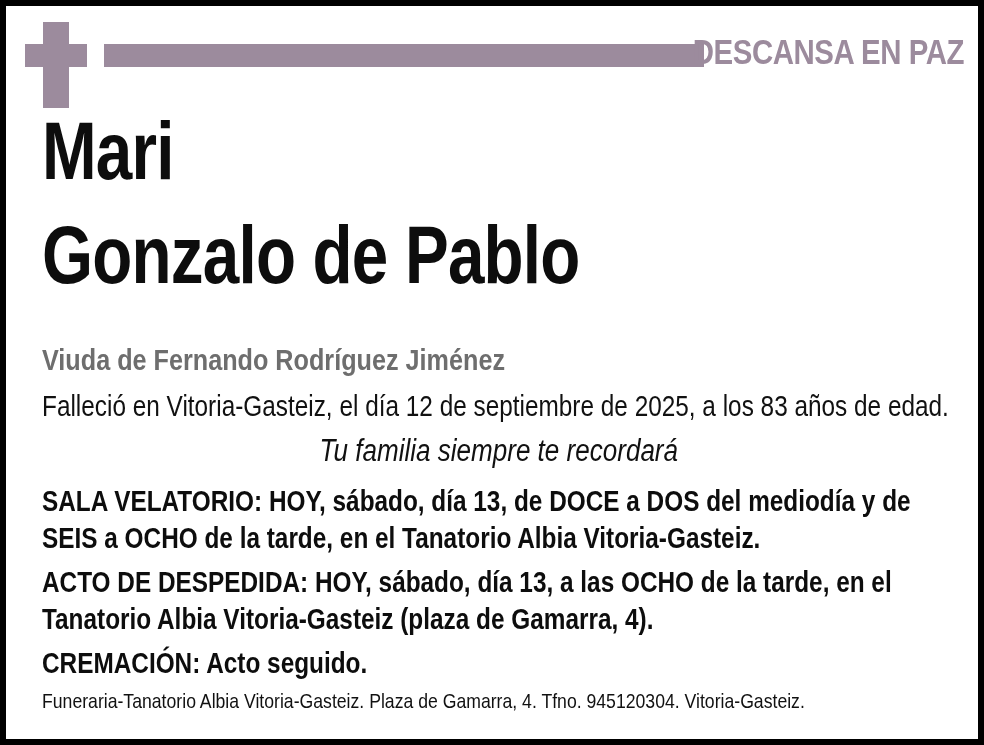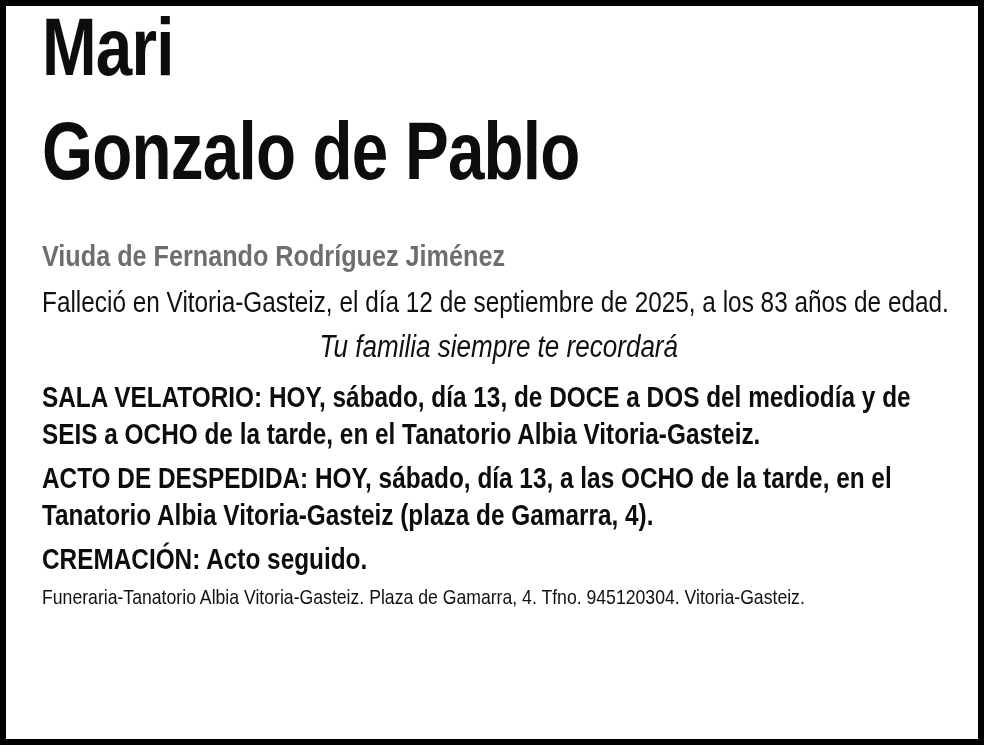--- a/index.html
+++ b/index.html
@@ -135,6 +135,14 @@
 
 <div class="page">
 
+  <div class="header">
+    <div class="cross">
+      <div class="vbar"></div>
+      <div class="hbar"></div>
+    </div>
+    <div class="divider-bar"></div>
+    <div class="rip">DESCANSA EN PAZ</div>
+  </div>
 
   <div class="content">
 

